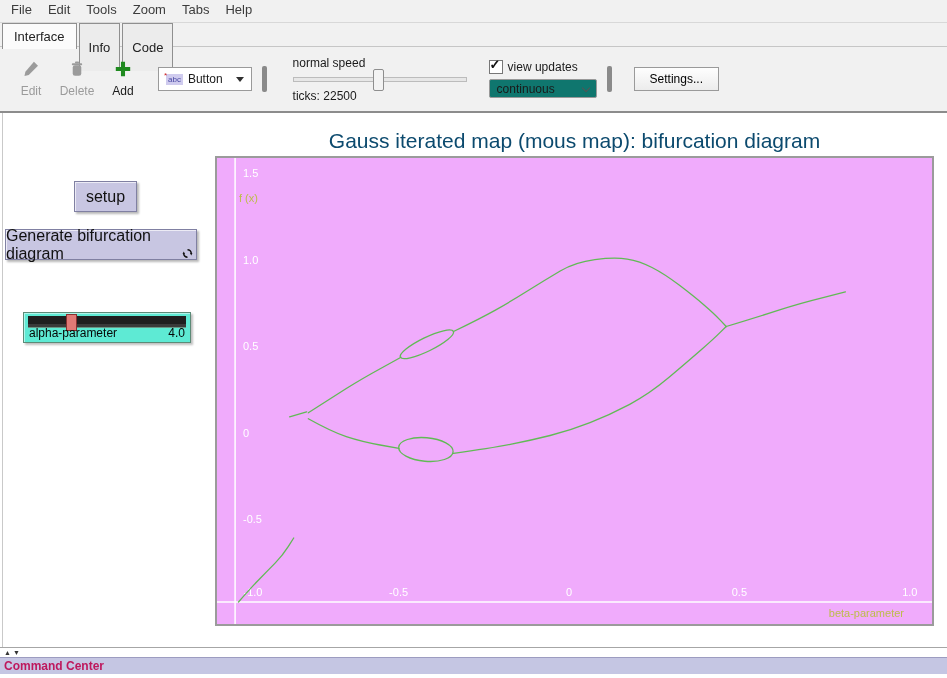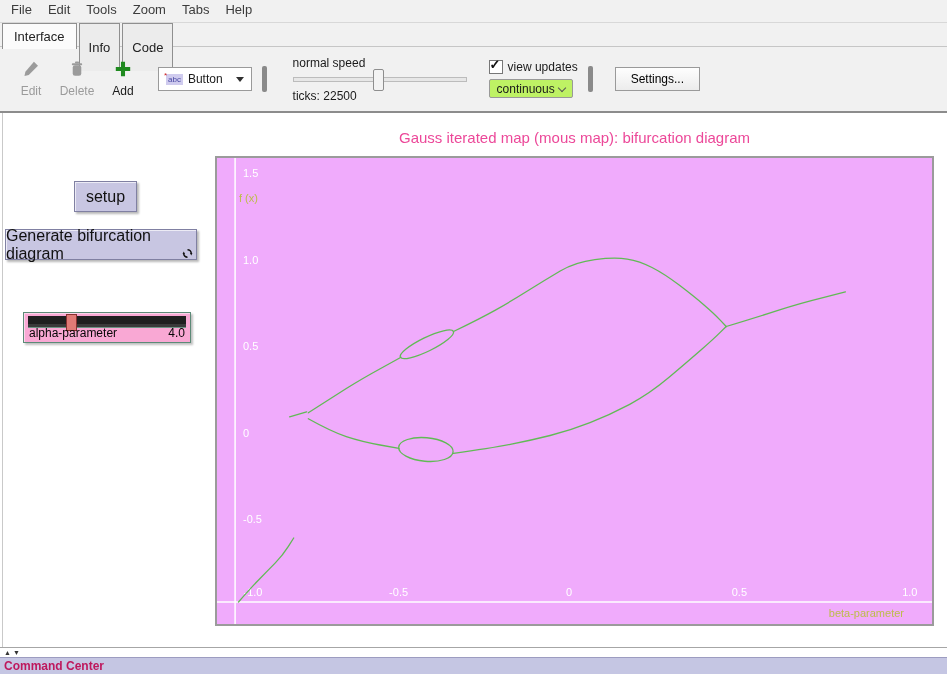--- a/index.html
+++ b/index.html
@@ -29,7 +29,7 @@
   .chk-row{display:flex;align-items:center;font-size:12px}
   .chk{width:12px;height:12px;border:1px solid #777;background:#fff;margin-right:5px;position:relative;flex:none}
   .chk .tick{position:absolute;top:-4px;left:0;font-size:13px;font-weight:bold;color:#111}
-  .mode-dd{display:flex;align-items:center;justify-content:space-between;border:1px solid #999;background:#bef264;height:19px;padding:0 7px;width:84px;box-sizing:border-box;border-radius:2px}
+  .mode-dd{display:flex;align-items:center;justify-content:space-between;border:1px solid #999;background:#0f766e;height:19px;padding:0 7px;width:108px;box-sizing:border-box;border-radius:2px}
   .chev{width:5px;height:5px;border-right:1.5px solid #555;border-bottom:1.5px solid #555;transform:rotate(45deg);margin-top:-2px}
   .settings-btn{border:1px solid #9a9a9a;background:linear-gradient(#fefefe,#ececec);padding:4px 15px;font-size:12px;margin-left:12px}
   

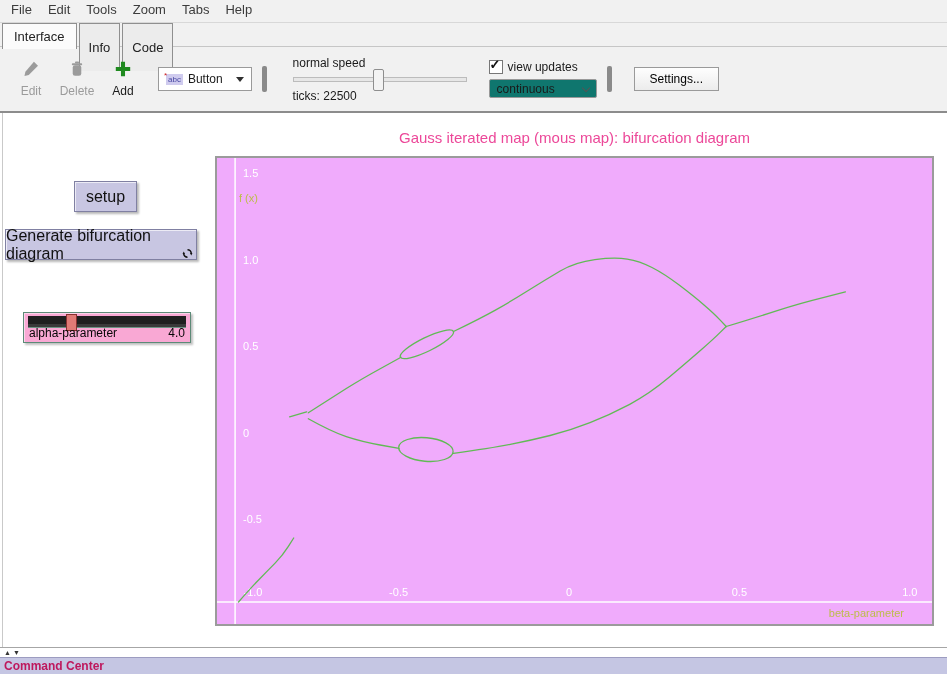--- a/index.html
+++ b/index.html
@@ -35,7 +35,7 @@
   
   .content{position:relative;height:534px;background:#fff}
   .left-edge{position:absolute;left:2px;top:0;bottom:0;width:1px;background:#c9c9c9}
-  .plot-title{position:absolute;left:215px;top:16px;width:719px;text-align:center;font-size:15px;color:#ec4899}
+  .plot-title{position:absolute;left:215px;top:16px;width:719px;text-align:center;font-size:21px;color:#0c4a6e}
   .nl-btn{position:absolute;background:#c8c6e2;border:1px solid #8080a2;box-shadow:inset 1px 1px 0 rgba(255,255,255,.65),1.5px 1.5px 2px rgba(0,0,0,.28);
           display:flex;align-items:center;justify-content:center;font-size:16px;color:#111;box-sizing:border-box;cursor:pointer}
   #setup-btn{left:74px;top:68px;width:63px;height:31px}

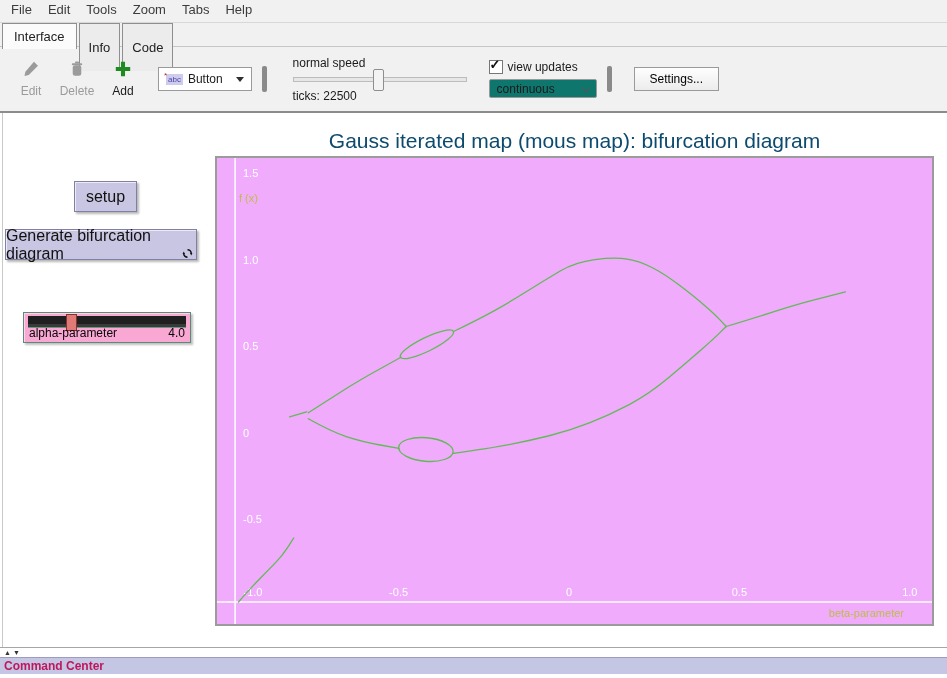--- a/index.html
+++ b/index.html
@@ -41,7 +41,7 @@
   #setup-btn{left:74px;top:68px;width:63px;height:31px}
   #generate-btn{left:5px;top:116px;width:192px;height:31px}
   .forever{position:absolute;right:3px;bottom:3px;width:11px;height:11px}
-  .nl-slider{position:absolute;left:23px;top:199px;width:168px;height:31px;background:#f9a8d4;border:1px solid #5c8a77;
+  .nl-slider{position:absolute;left:23px;top:199px;width:168px;height:31px;background:#5eead4;border:1px solid #5c8a77;
              box-shadow:inset 1px 1px 0 rgba(255,255,255,.5),1.5px 1.5px 2px rgba(0,0,0,.25);box-sizing:border-box}
   .sl-track{position:absolute;left:4px;right:4px;top:3px;height:11px;background:#1f1f1f;box-shadow:inset 0 -3px 0 #3a3a3a;border-bottom:1px solid #6b9483}
   .sl-thumb{position:absolute;left:38px;top:-2px;width:9px;height:15px;background:#e07a76;border:1px solid #8a3030}

